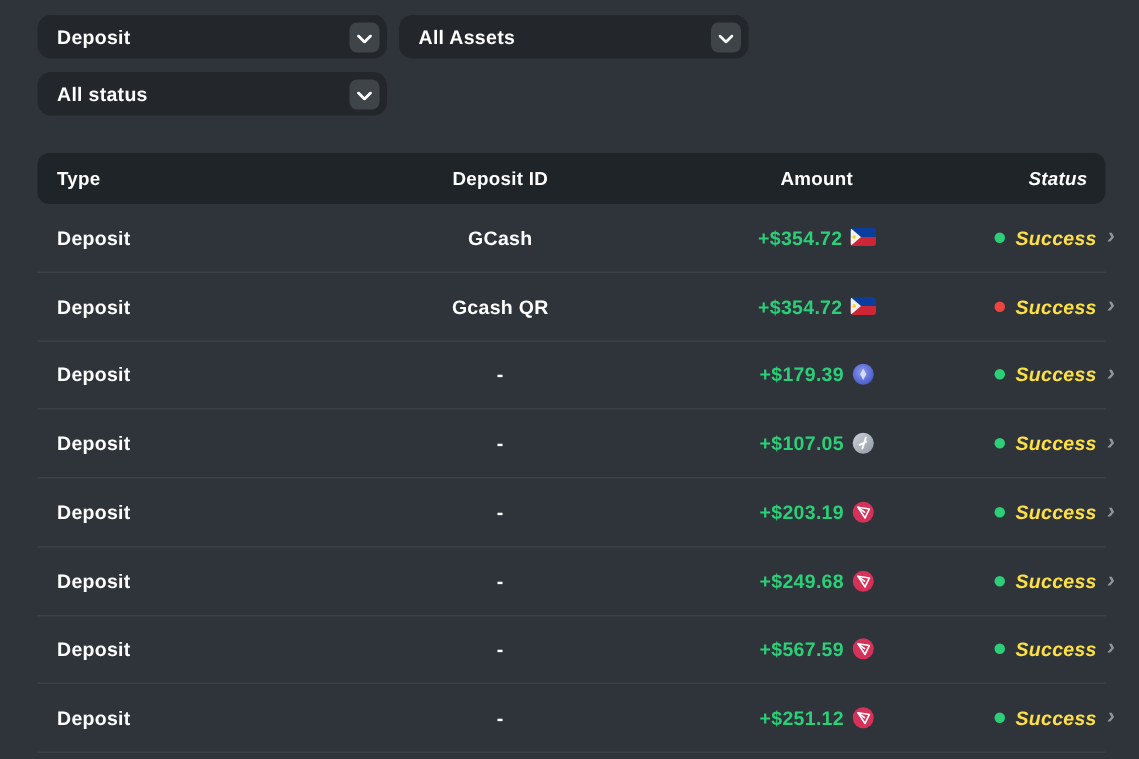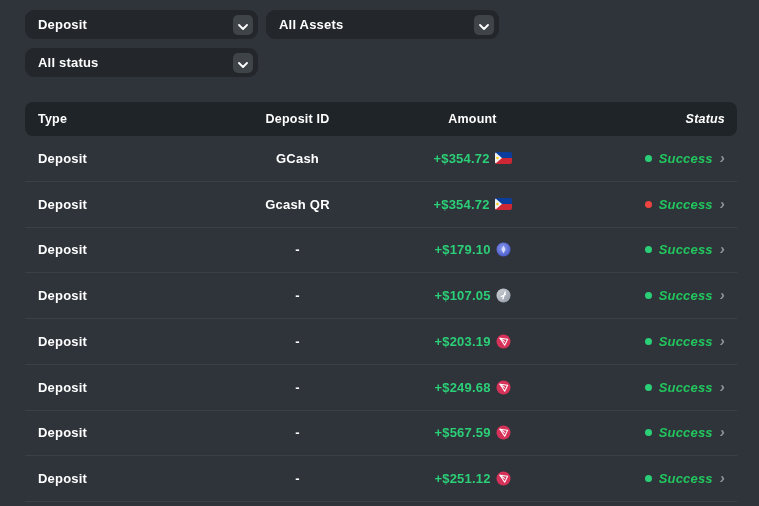--- a/index.html
+++ b/index.html
@@ -37,6 +37,7 @@
     display: grid;
     grid-template-columns: 180px 185px 165px 1fr;
     align-items: center;
+    gap: 36px;
   }
   .thead {
     background: #1f2428;

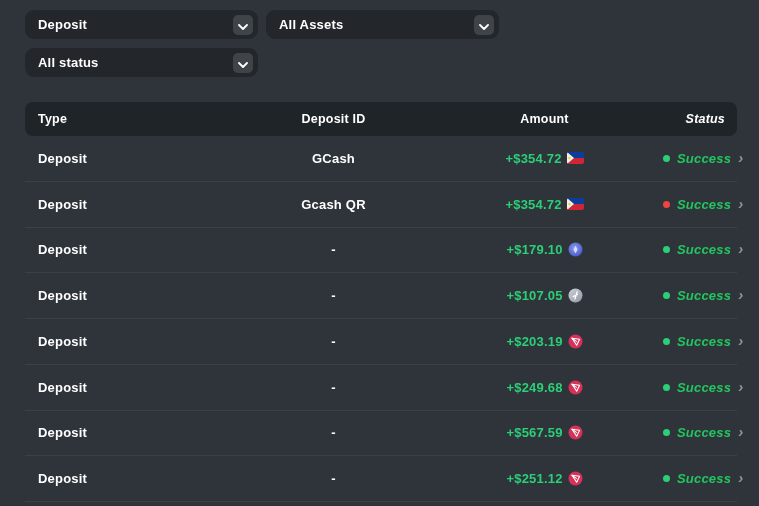--- a/index.html
+++ b/index.html
@@ -62,7 +62,7 @@
   .dot { width: 7px; height: 7px; border-radius: 50%; margin-right: 7px; display: inline-block; }
   .dot.success { background: #2bcf77; }
   .dot.expired { background: #ee4541; }
-  .status-label { color: #22c55e; }
+  .status-label { color: #fde047; }
   .chev { color: #8f969d; font-size: 15px; font-weight: 700; margin-left: 7px; line-height: 1; padding-bottom: 2px; }
 </style>
 </head>

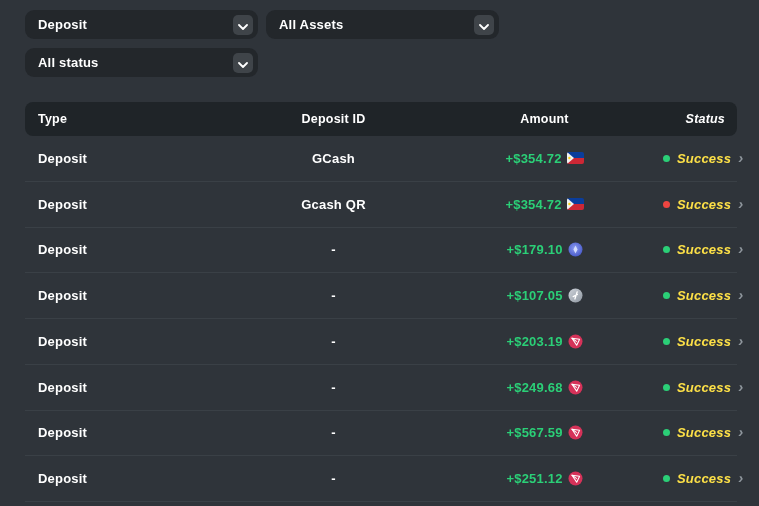--- a/index.html
+++ b/index.html
@@ -157,7 +157,7 @@
     <div class="cell-left c-type">Deposit</div>
     <div class="cell-center c-merchant">-</div>
     <div class="cell-center c-amount">
-      <span class="amt">+$179.10</span>
+      <span class="amt">+$179.39</span>
 
       <span class="cicon icon-blue-coin">
         <svg width="15" height="15" viewBox="0 0 15 15">

